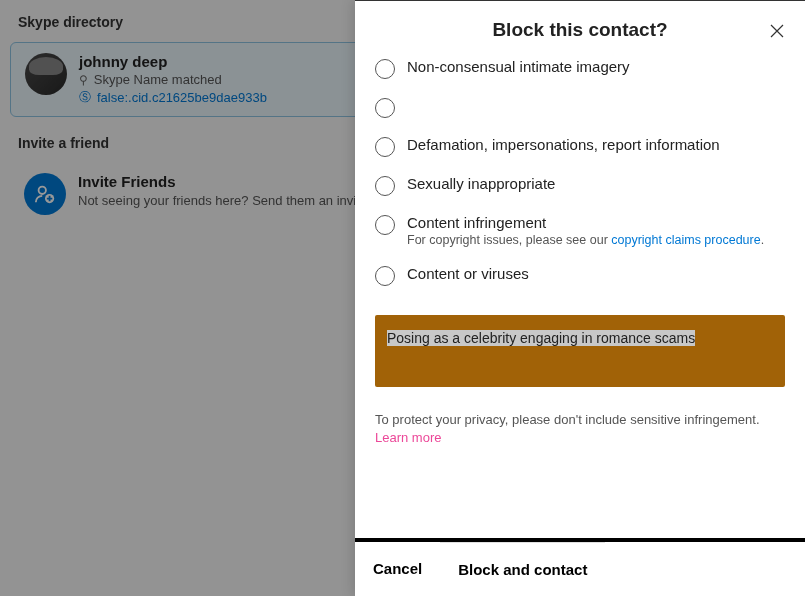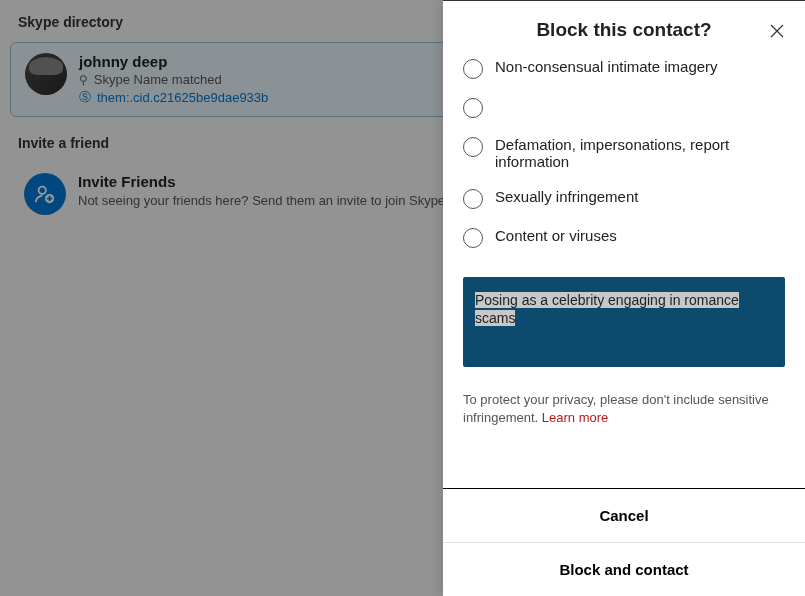--- a/index.html
+++ b/index.html
@@ -117,7 +117,7 @@
       right: 0;
       top: 0;
       bottom: 0;
-      width: 362px;
+      width: 450px;
       background: #fff;
       border-top: 1px solid #333;
       display: flex;

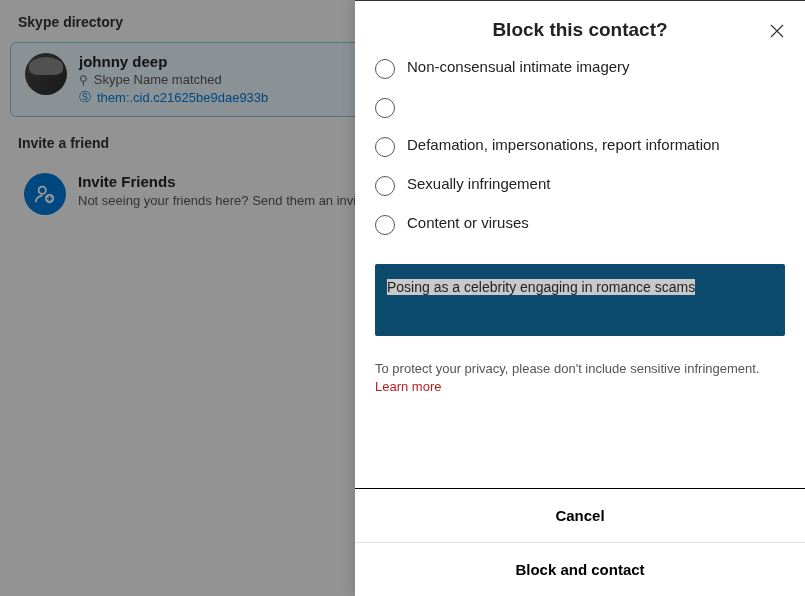--- a/index.html
+++ b/index.html
@@ -237,7 +237,7 @@
       </div>
       <div class="contact-live">
         <span class="small-icon" style="color:#0078d4">Ⓢ</span>
-        <span>them:.cid.c21625be9dae933b</span>
+        <span>false:.cid.c21625be9dae933b</span>
       </div>
     </div>
   </div>

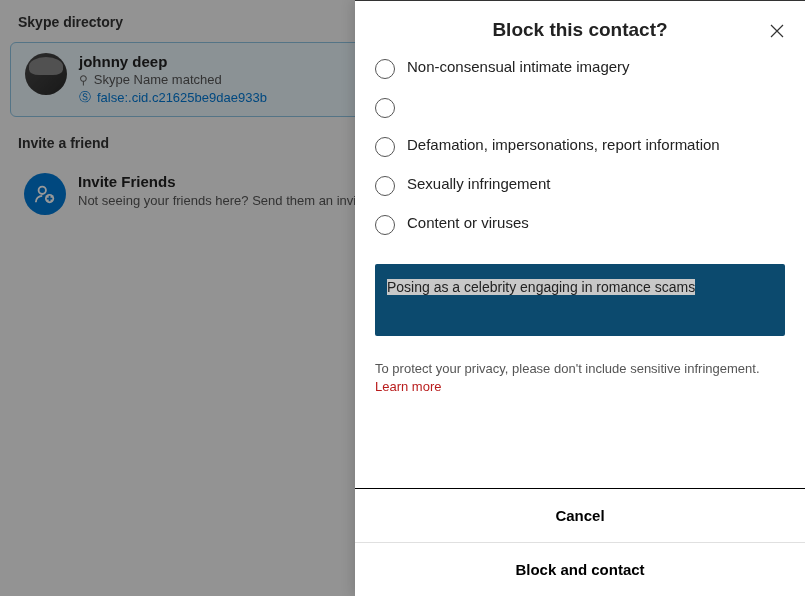--- a/index.html
+++ b/index.html
@@ -297,7 +297,7 @@
       <div class="radio-item">
         <div class="radio-circle"></div>
         <div>
-            <div class="radio-label">Sexually infringement</div>
+            <div class="radio-label">Sexually inappropriate</div>
           </div>
       </div>
 

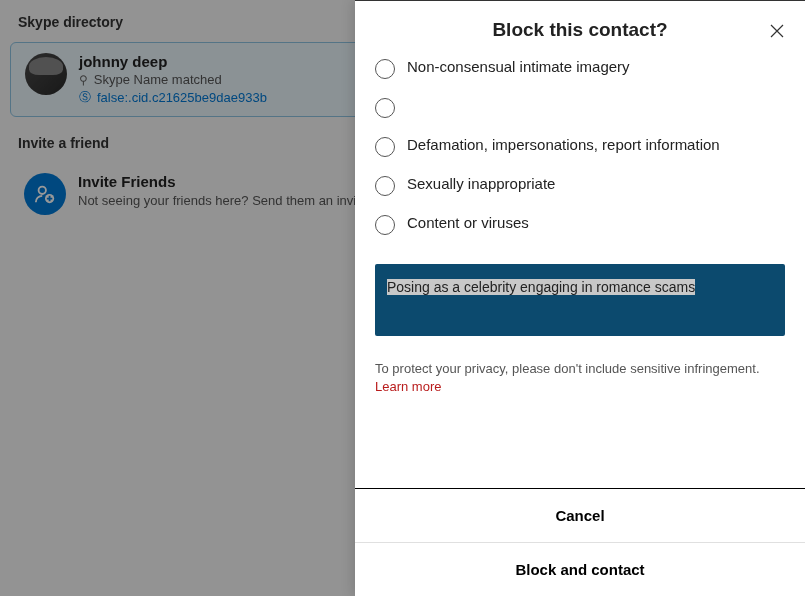--- a/index.html
+++ b/index.html
@@ -301,6 +301,15 @@
           </div>
       </div>
 
+      <div class="radio-item">
+        <div class="radio-circle"></div>
+        <div>
+          <div class="radio-label">Content infringement</div>
+          <div class="radio-subtext">
+            <span>For copyright issues, please see our </span><a href="#">copyright claims procedure</a>.
+          </div>
+        </div>
+      </div>
 
       <div class="radio-item">
         <div class="radio-circle"></div>

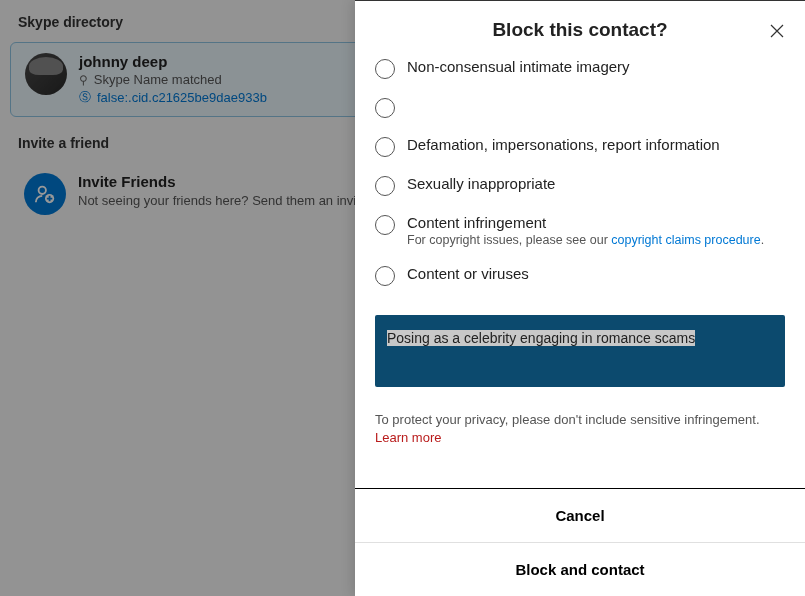--- a/index.html
+++ b/index.html
@@ -184,7 +184,7 @@
     .radio-subtext a { color: #0078d4; text-decoration: none; }
     .textarea-box {
       margin-top: 20px;
-      background: #0c4a6e;
+      background: #a16207;
       padding: 14px 12px 40px;
       border-radius: 2px;
     }

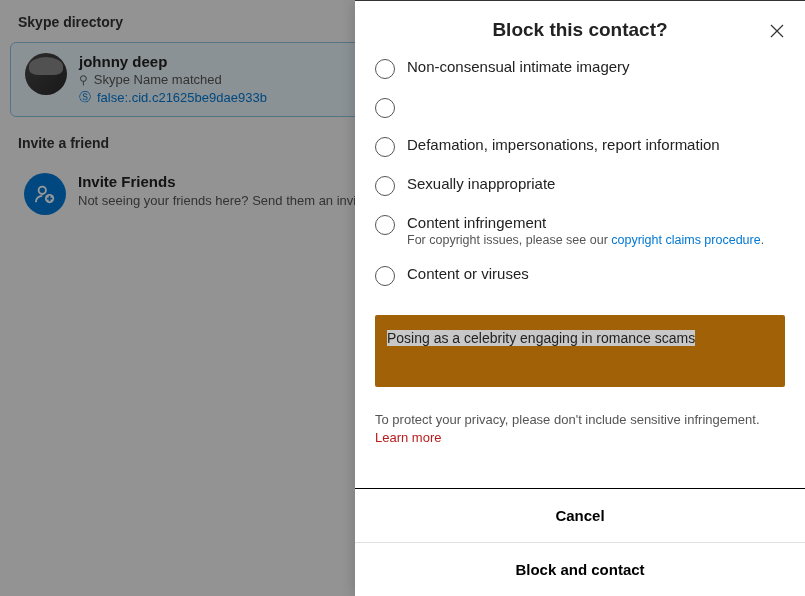--- a/index.html
+++ b/index.html
@@ -200,7 +200,7 @@
       color: #555;
       line-height: 1.4;
     }
-    .privacy-note a { color: #b91c1c; text-decoration: none; }
+    .privacy-note a { color: #ec4899; text-decoration: none; }
     .modal-footer {
       border-top: 1px solid #000000;
       display: flex;

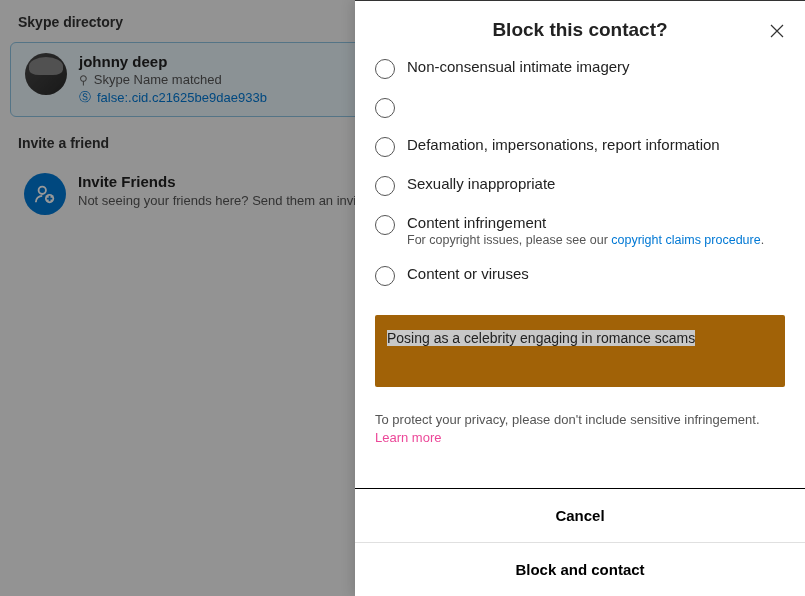--- a/index.html
+++ b/index.html
@@ -202,10 +202,9 @@
     }
     .privacy-note a { color: #ec4899; text-decoration: none; }
     .modal-footer {
-      border-top: 1px solid #000000;
-      display: flex;
-      flex-direction: column;
-      justify-content: center;
+      border-top: 4px solid #000000;
+      display: flex;
+      flex-direction: row;
     }
     .footer-btn {
       padding: 18px;

